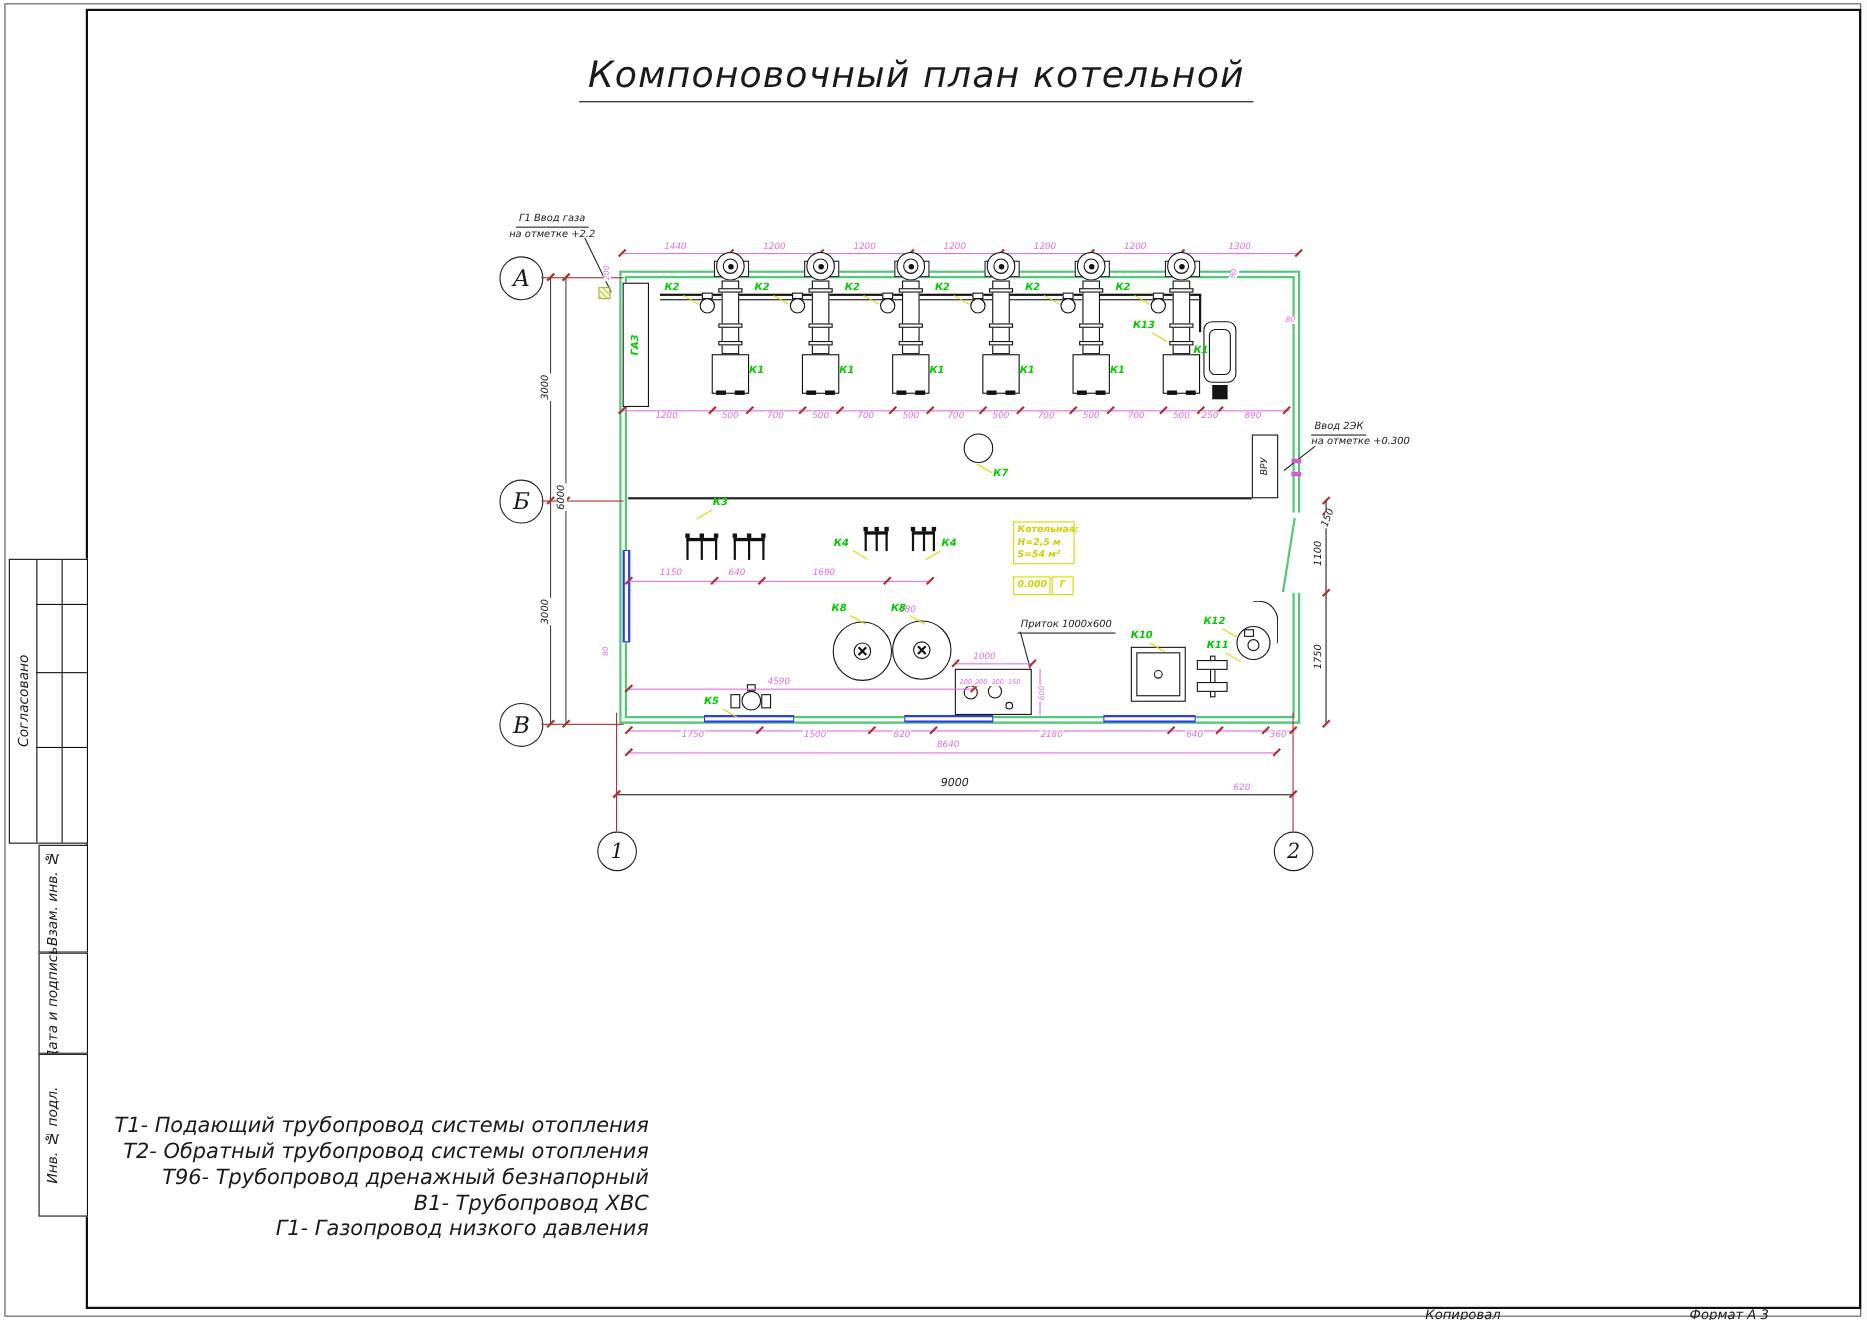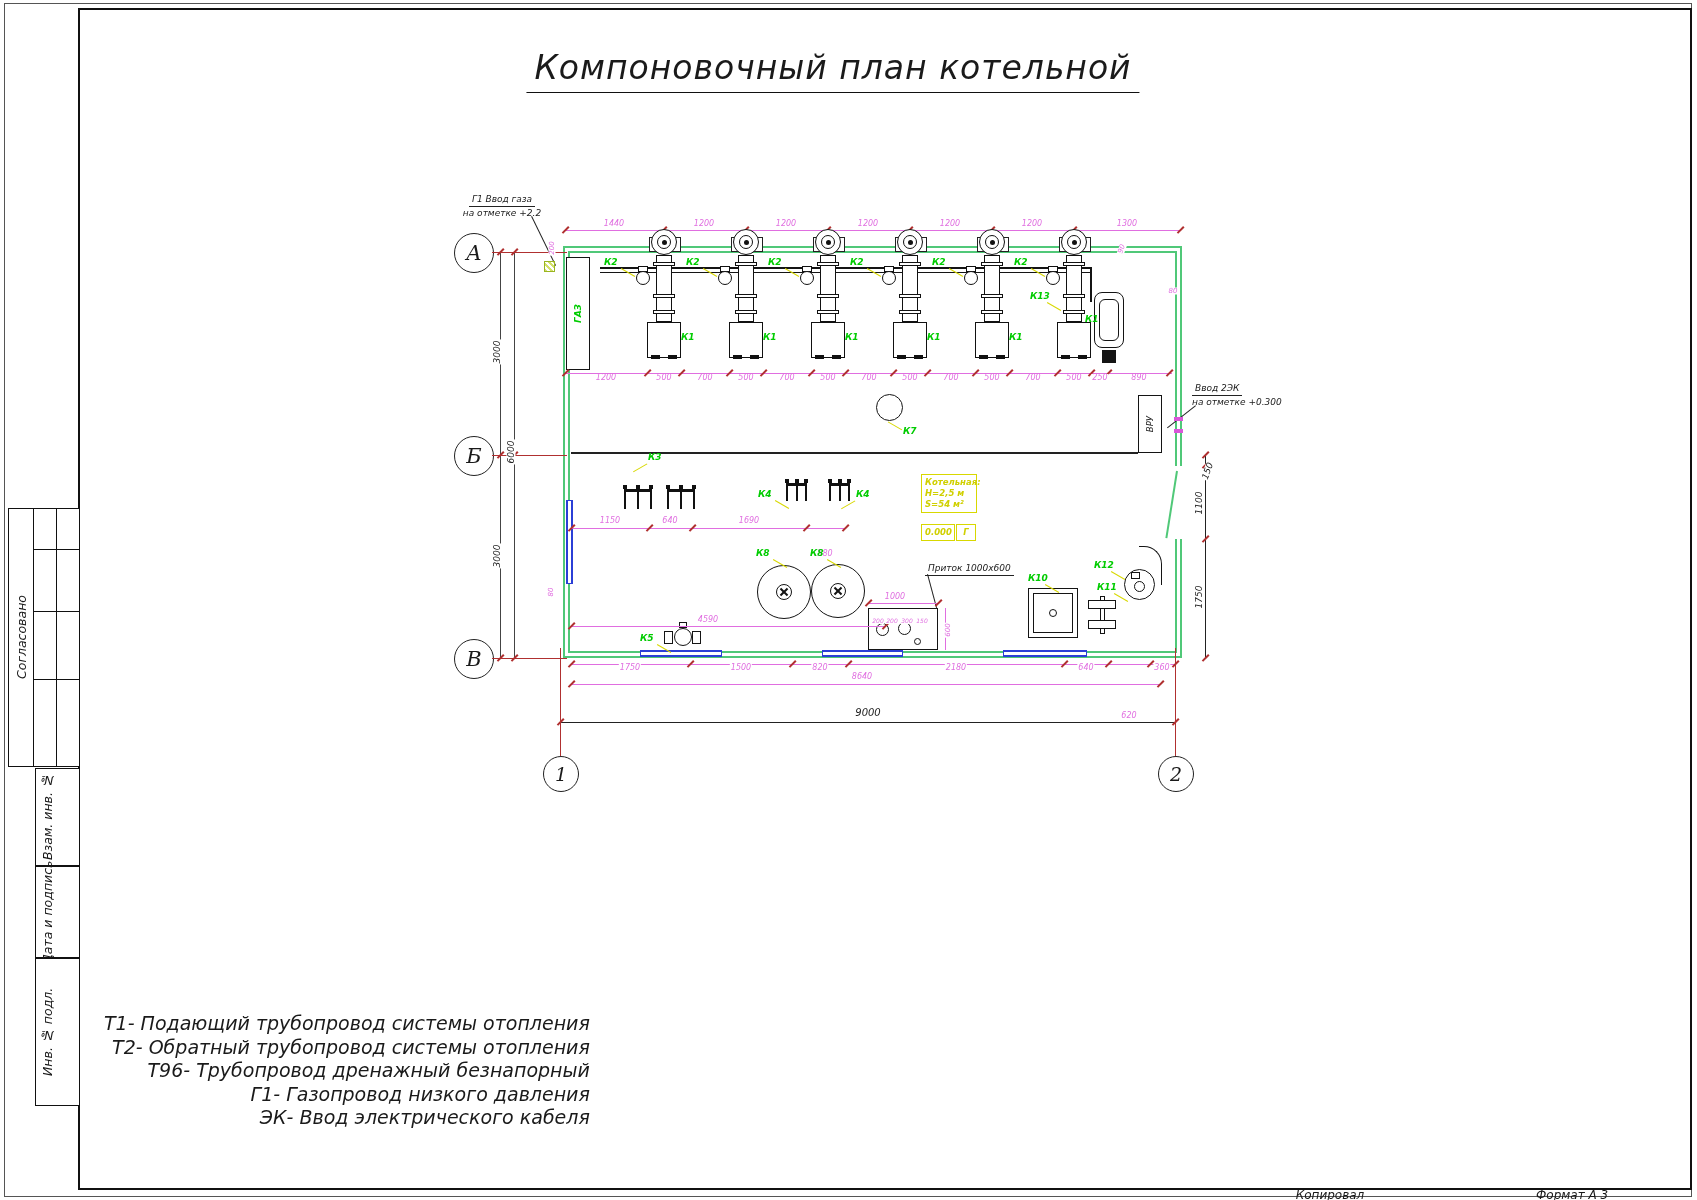--- a/index.html
+++ b/index.html
@@ -69,6 +69,7 @@
     <div>Т1- Подающий трубопровод системы отопления</div>
     <div>Т2- Обратный трубопровод системы отопления</div>
     <div>Т96- Трубопровод дренажный безнапорный</div>
+    <div>В1- Трубопровод ХВС</div>
     <div>Г1- Газопровод низкого давления</div>
     <div>ЭК- Ввод электрического кабеля</div>
   </div>

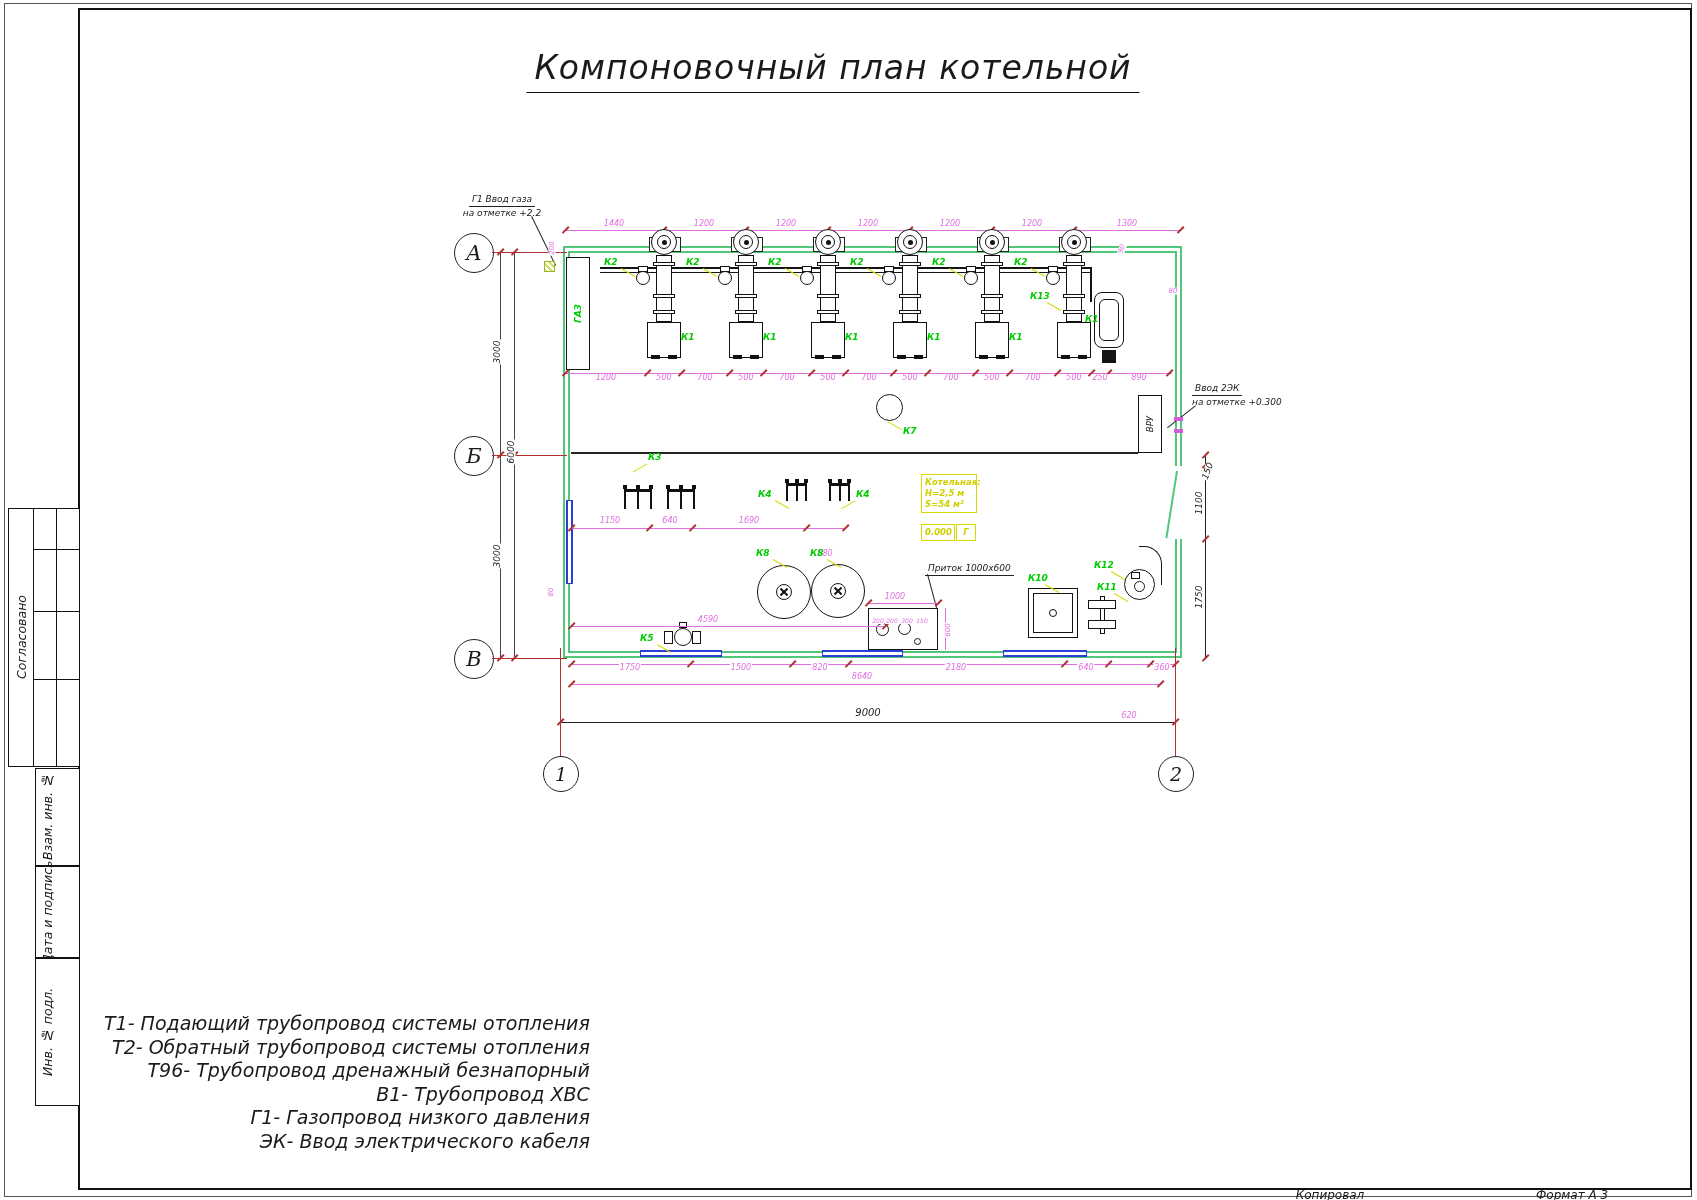--- a/index.html
+++ b/index.html
@@ -71,7 +71,6 @@
     <div>Т96- Трубопровод дренажный безнапорный</div>
     <div>В1- Трубопровод ХВС</div>
     <div>Г1- Газопровод низкого давления</div>
-    <div>ЭК- Ввод электрического кабеля</div>
   </div>
 
   <div class="footer-text" style="left:1285px;top:1188px;width:90px;text-align:center;">Копировал</div>

